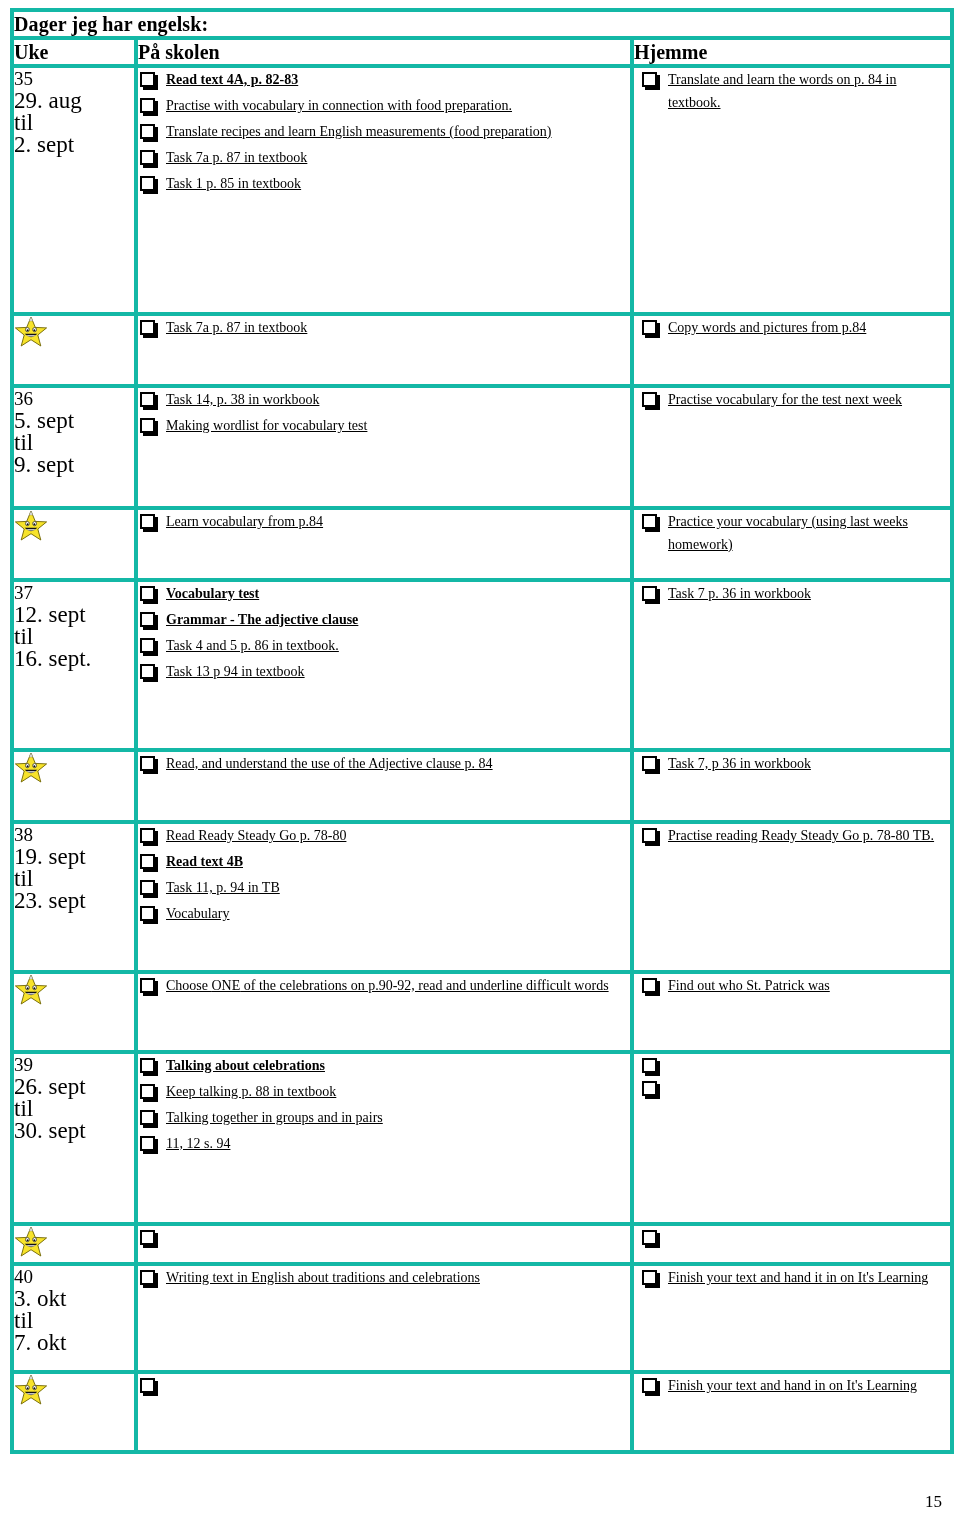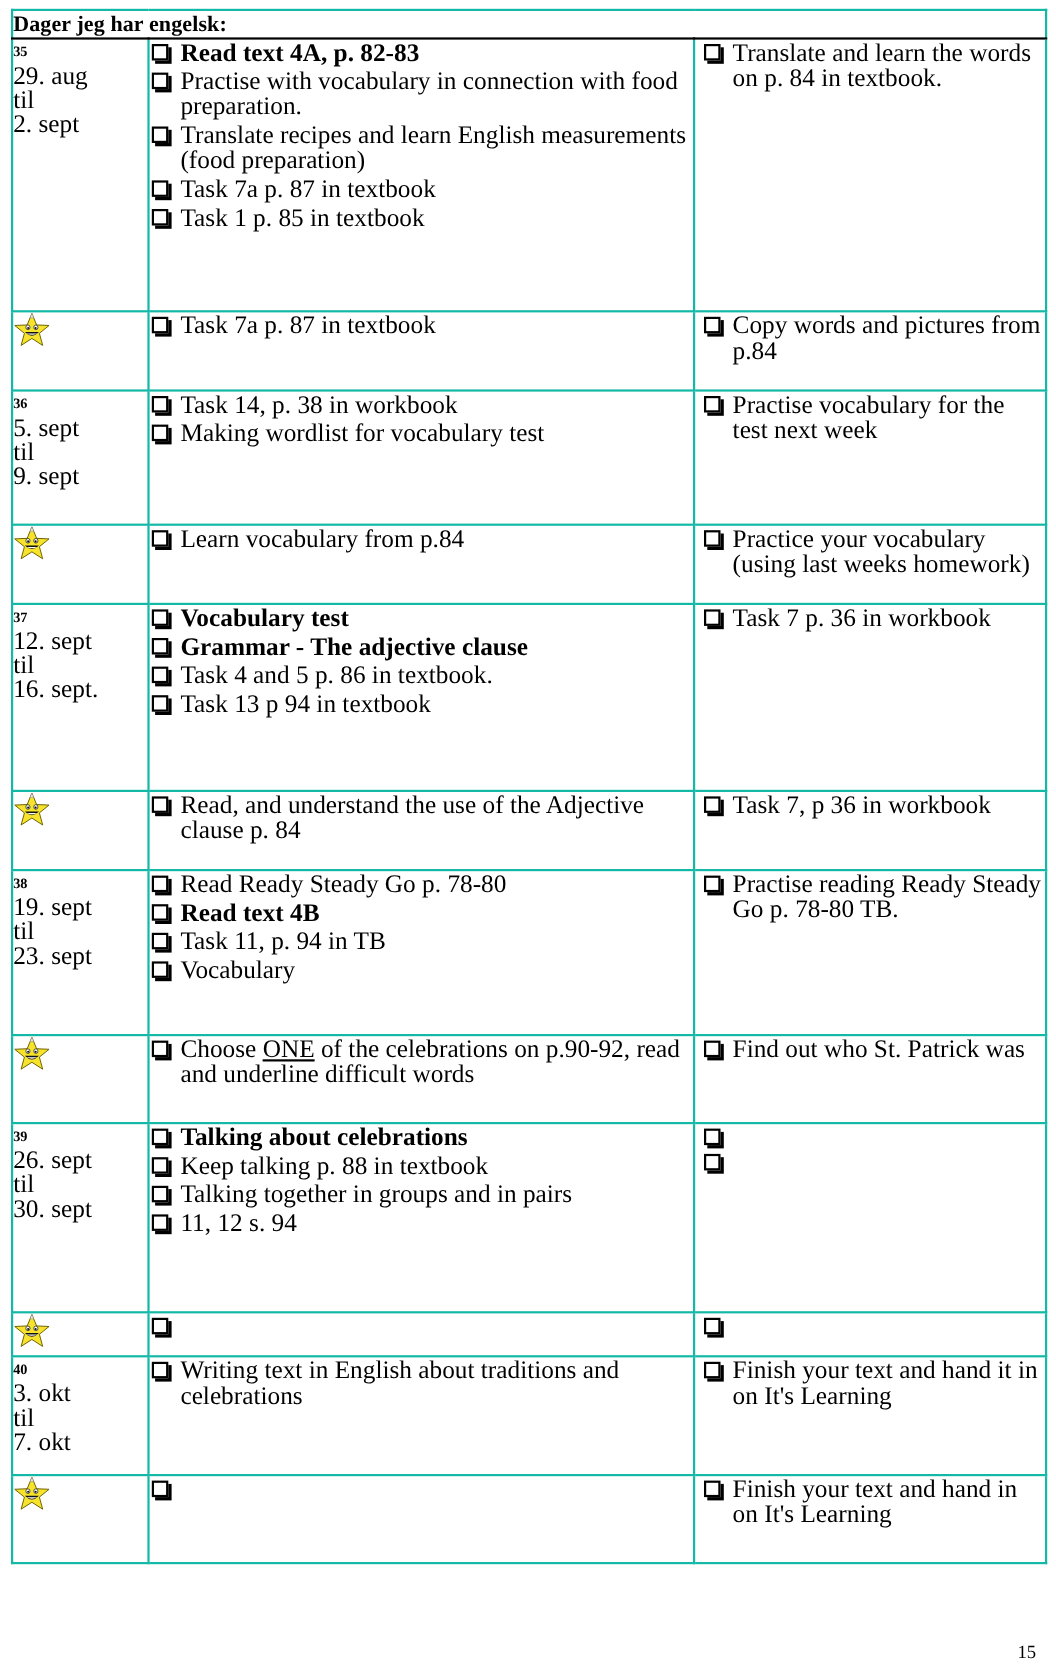--- a/index.html
+++ b/index.html
@@ -24,7 +24,7 @@
     border:2px solid #000;
   }
   table.plan td,table.plan th{
-    border:2px solid #14b8a6;
+    border:4px solid #14b8a6;
     vertical-align:top;
     padding:0;
     background:#fff;

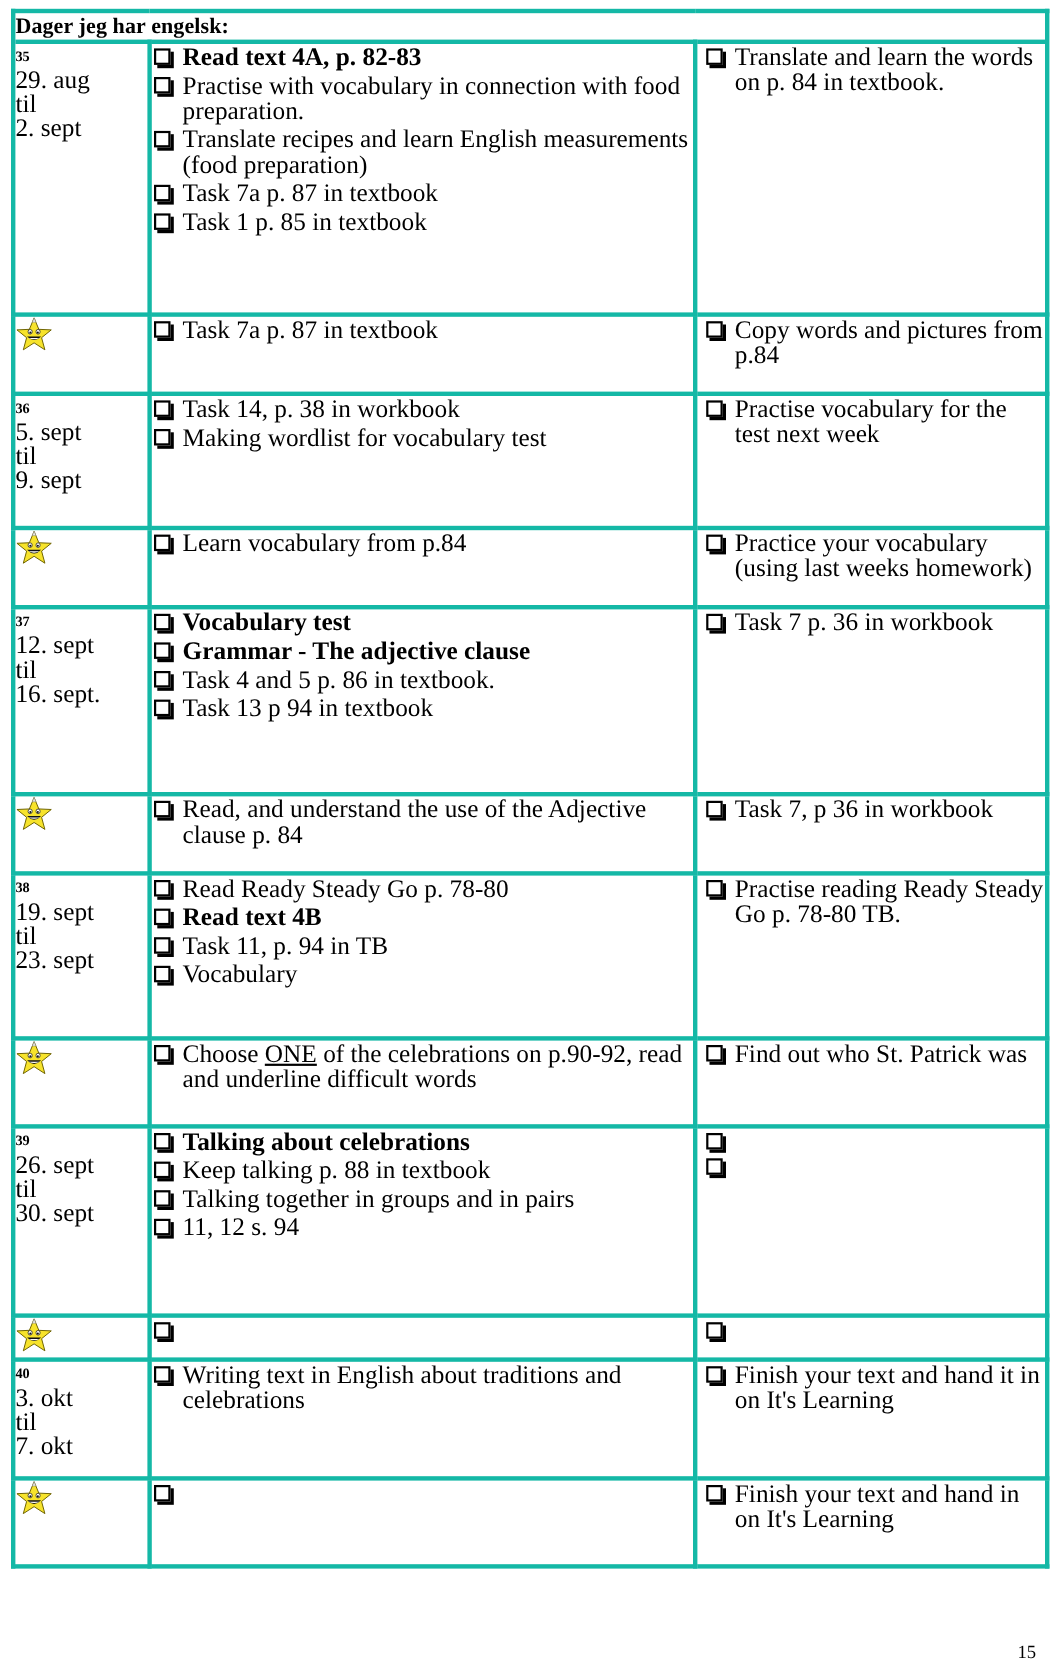--- a/index.html
+++ b/index.html
@@ -134,6 +134,17 @@
           <span class="title-text">Dager jeg har engelsk:</span>
         </td>
       </tr>
+      <tr>
+        <td class="head-cell">
+          <span class="head-text">Uke</span>
+        </td>
+        <td class="head-cell">
+          <span class="head-text">På skolen</span>
+        </td>
+        <td class="head-cell">
+          <span class="head-text">Hjemme</span>
+        </td>
+      </tr>
     <tr style="height: 248px;">
           <td class="week-cell">
             <span class="week-num">35</span>

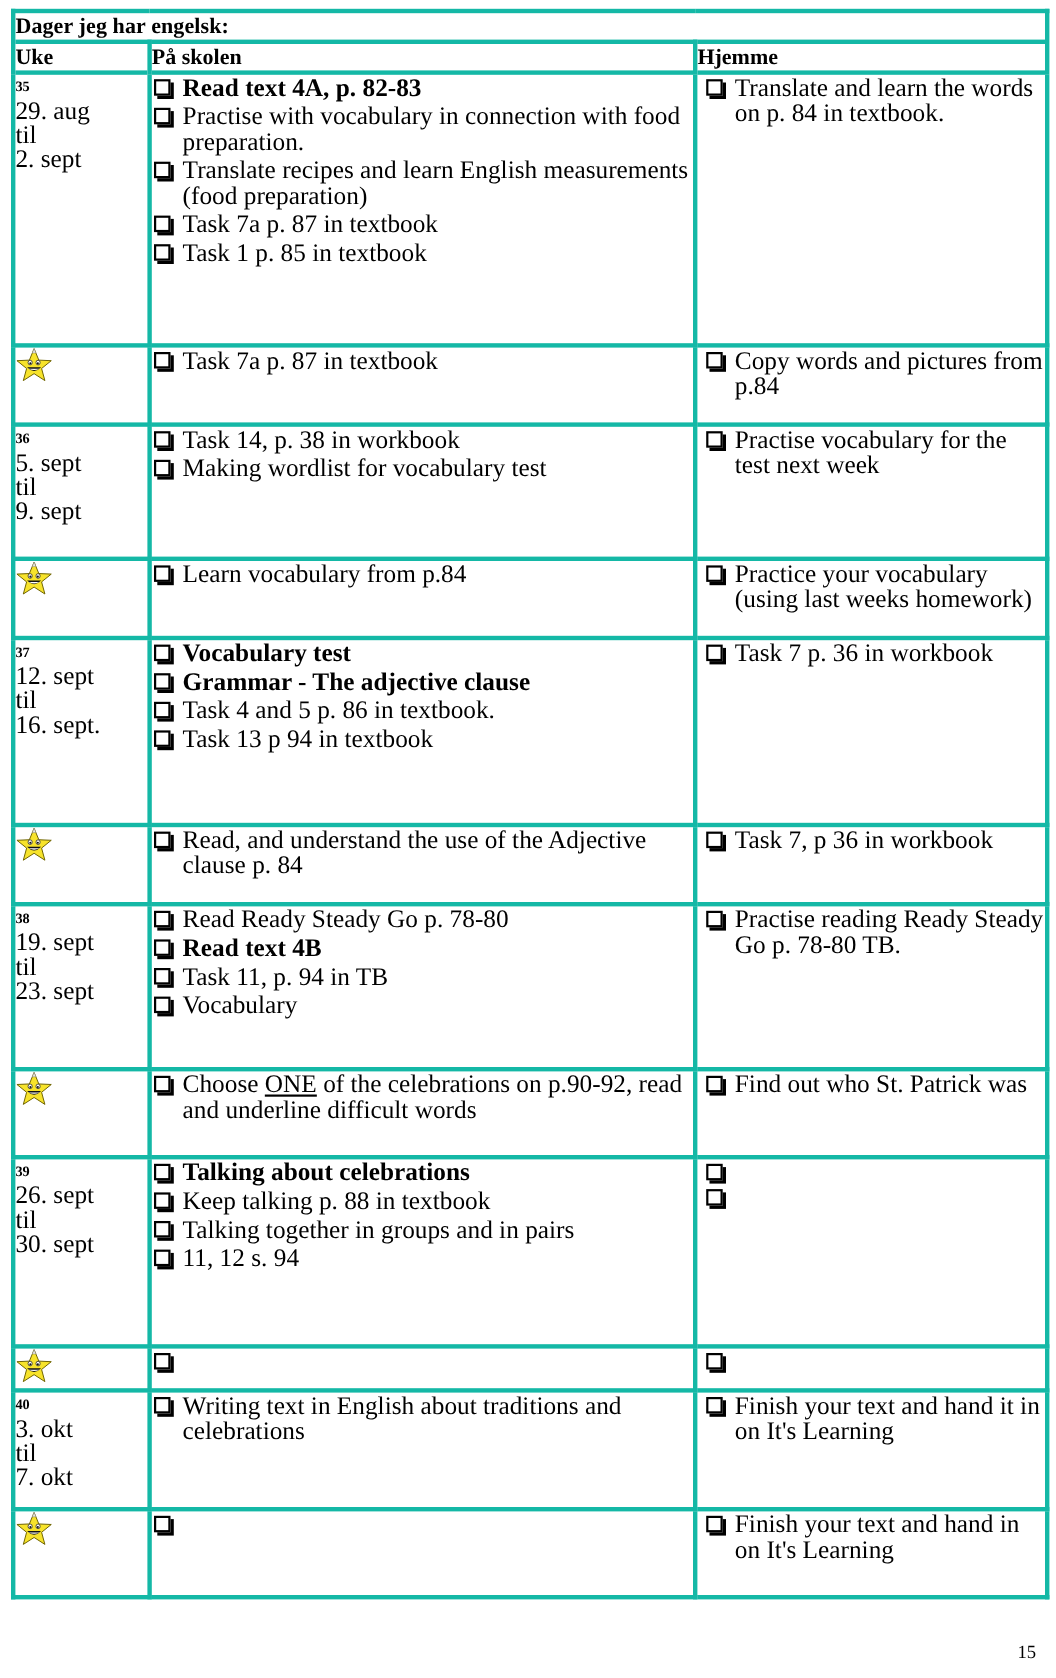--- a/index.html
+++ b/index.html
@@ -62,8 +62,8 @@
   
   .week-cell{padding:5px 6px 6px 8px;}
   .week-num{
-    font-weight:bold;
-    font-size:13px;
+    font-weight:normal;
+    font-size:19px;
     line-height:22px;
     display:block;
   }

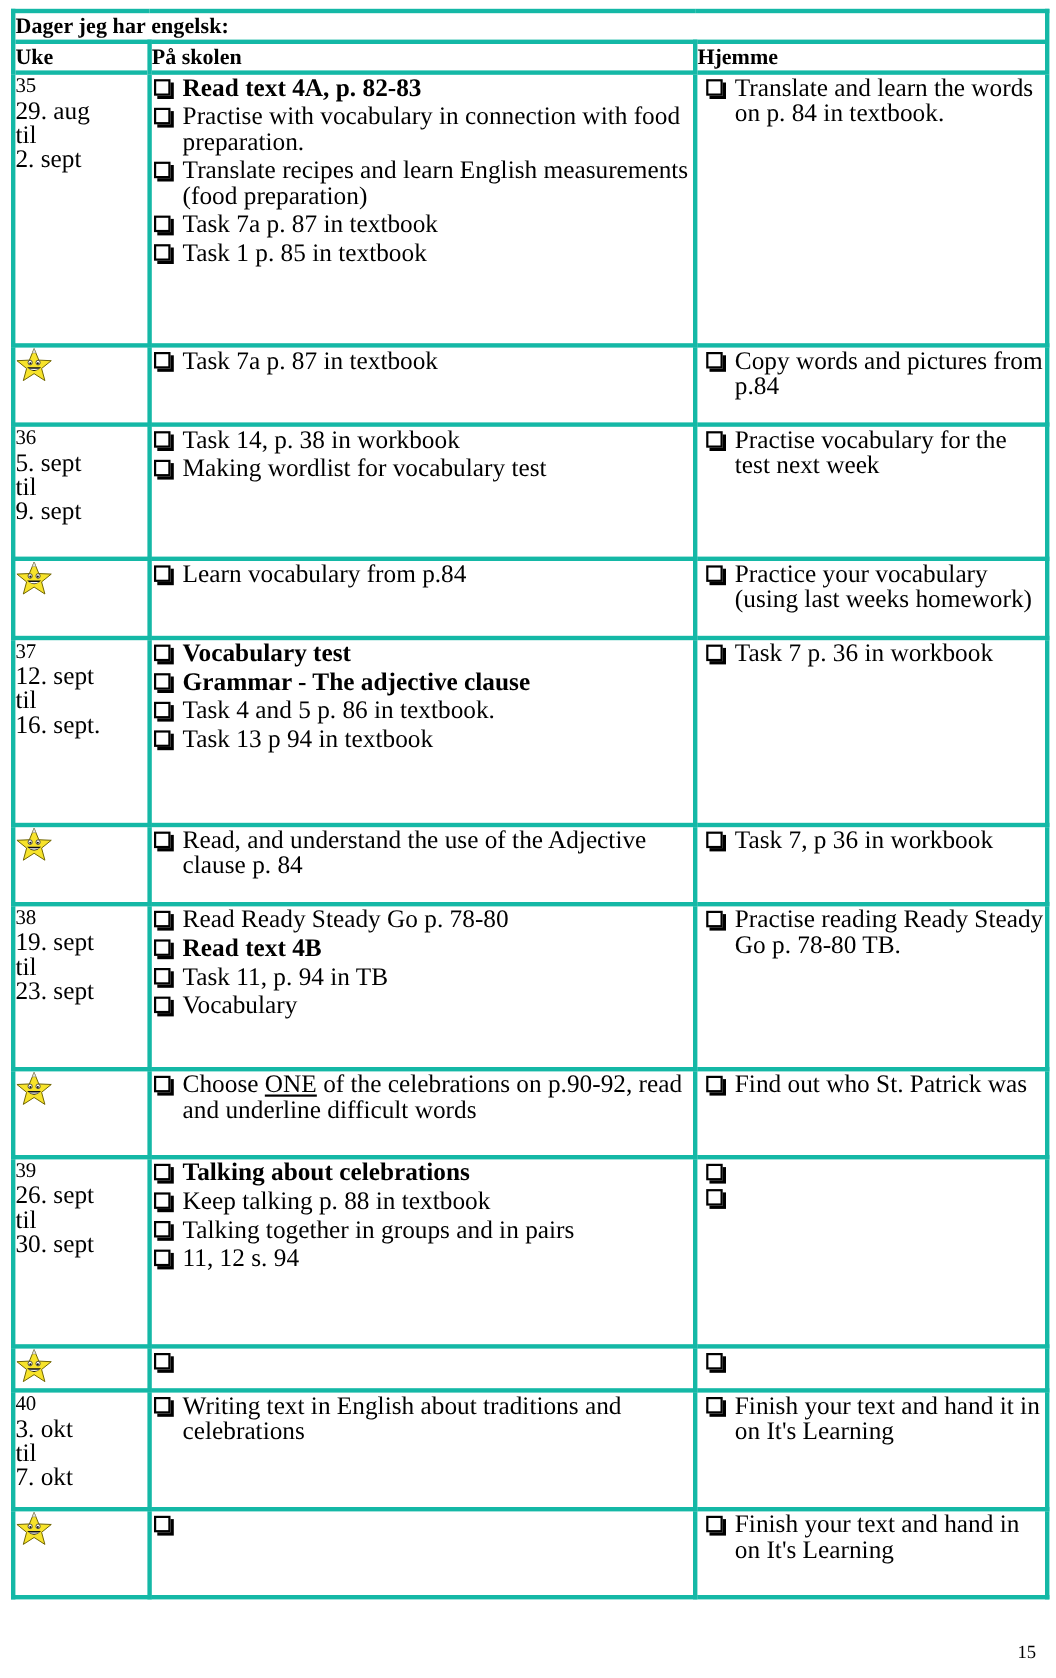--- a/index.html
+++ b/index.html
@@ -99,10 +99,11 @@
     box-sizing:border-box;
   }
   .txt{
-    font-size:23px;
+    font-size:14px;
     line-height:23px;
     flex:1 1 auto;
     padding-top:0px;
+    text-decoration:underline;
   }
   .txt.b{font-weight:bold;}
   .txt .u{text-decoration:underline;}

